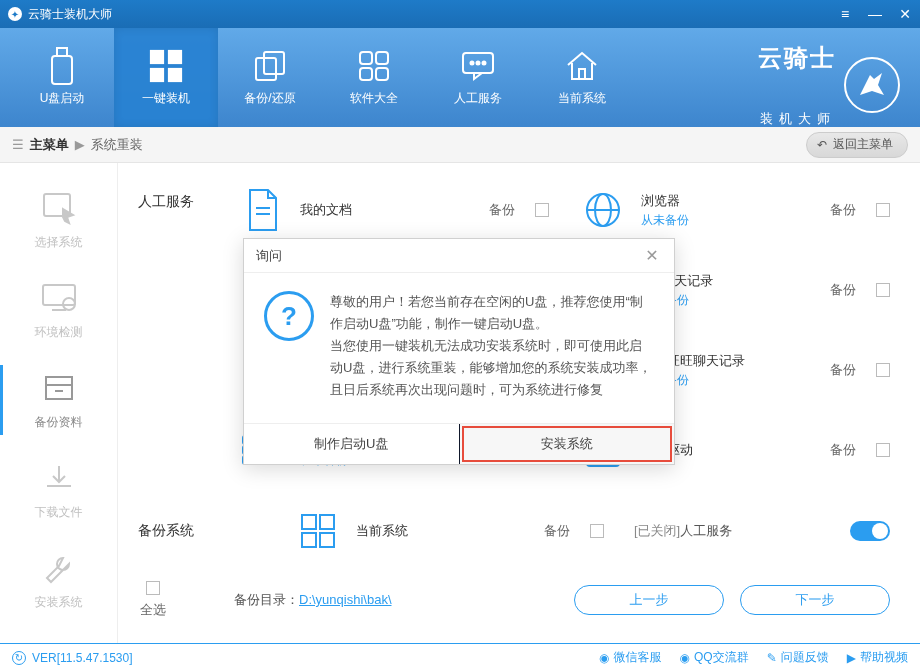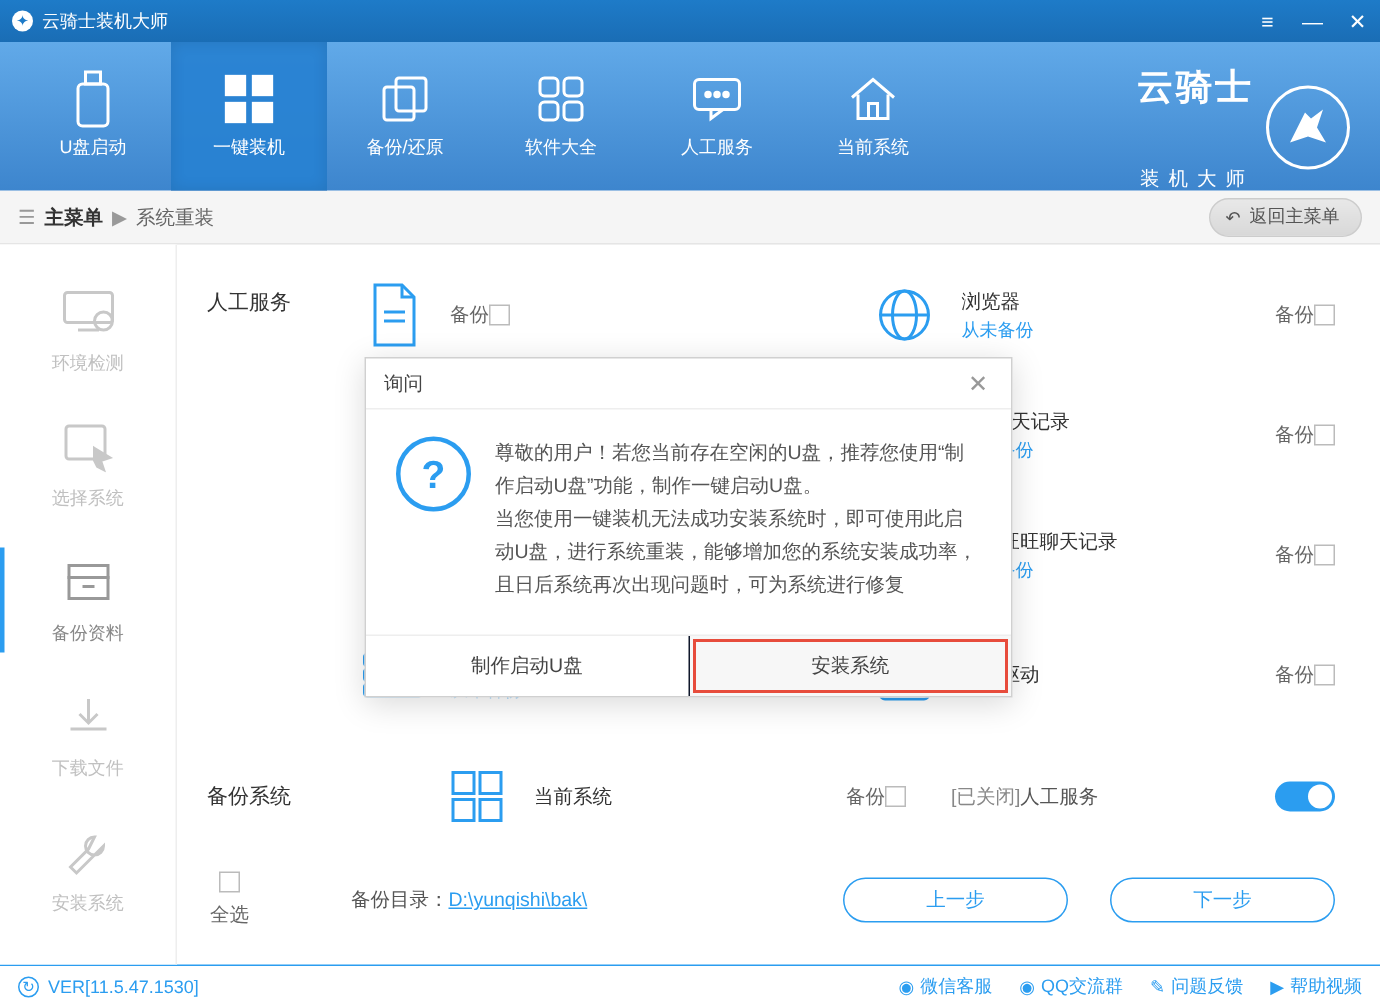--- a/index.html
+++ b/index.html
@@ -250,6 +250,9 @@
               <line x1="12" y1="26" x2="26" y2="26"></line>
             </svg>
           </div>
+        <div class="item-text">
+            <div class="item-title">我的文档</div>
+          </div>
         <div class="item-action">
             <span>备份</span>
             <span class="checkbox"></span>

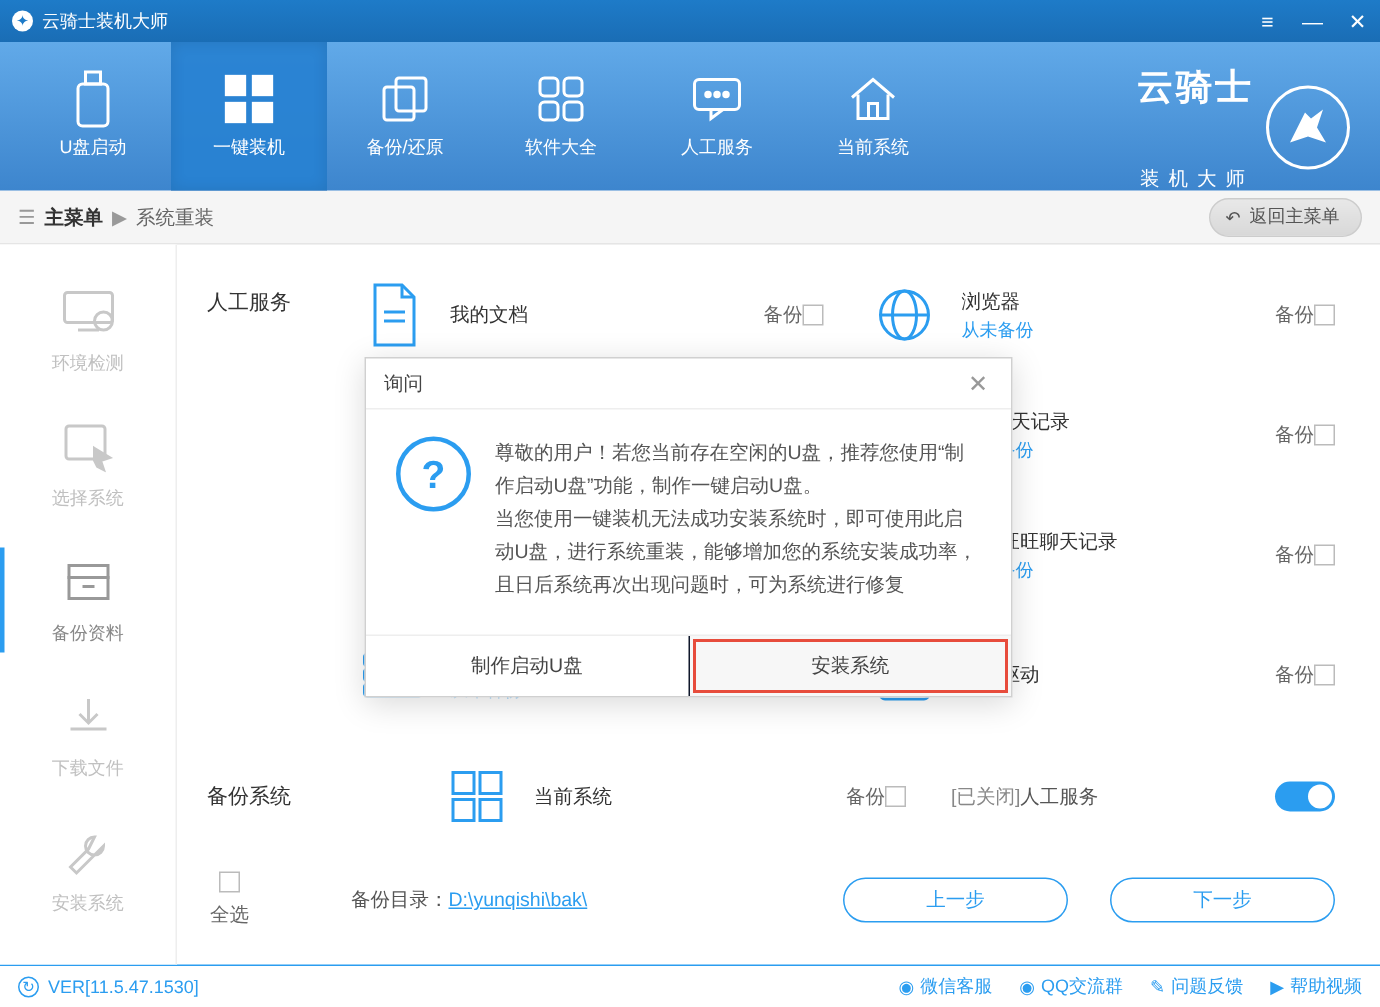--- a/index.html
+++ b/index.html
@@ -50,7 +50,7 @@
 .item-text { display:flex; flex-direction:column; gap:2px; flex:1;}
 .item-title { font-size:13px; color:#333;}
 .item-status { font-size:12px; color:#2b9df0;}
-.item-action { display:flex; align-items:center; gap:0; font-size:13px; color:#666;}
+.item-action { display:flex; align-items:center; gap:20px; font-size:13px; color:#666;}
 .checkbox { width:14px; height:14px; border:1px solid #bbb; background:#fff; display:inline-block;}
 
 .sys-section { margin-top:30px; display:flex; align-items:center;}

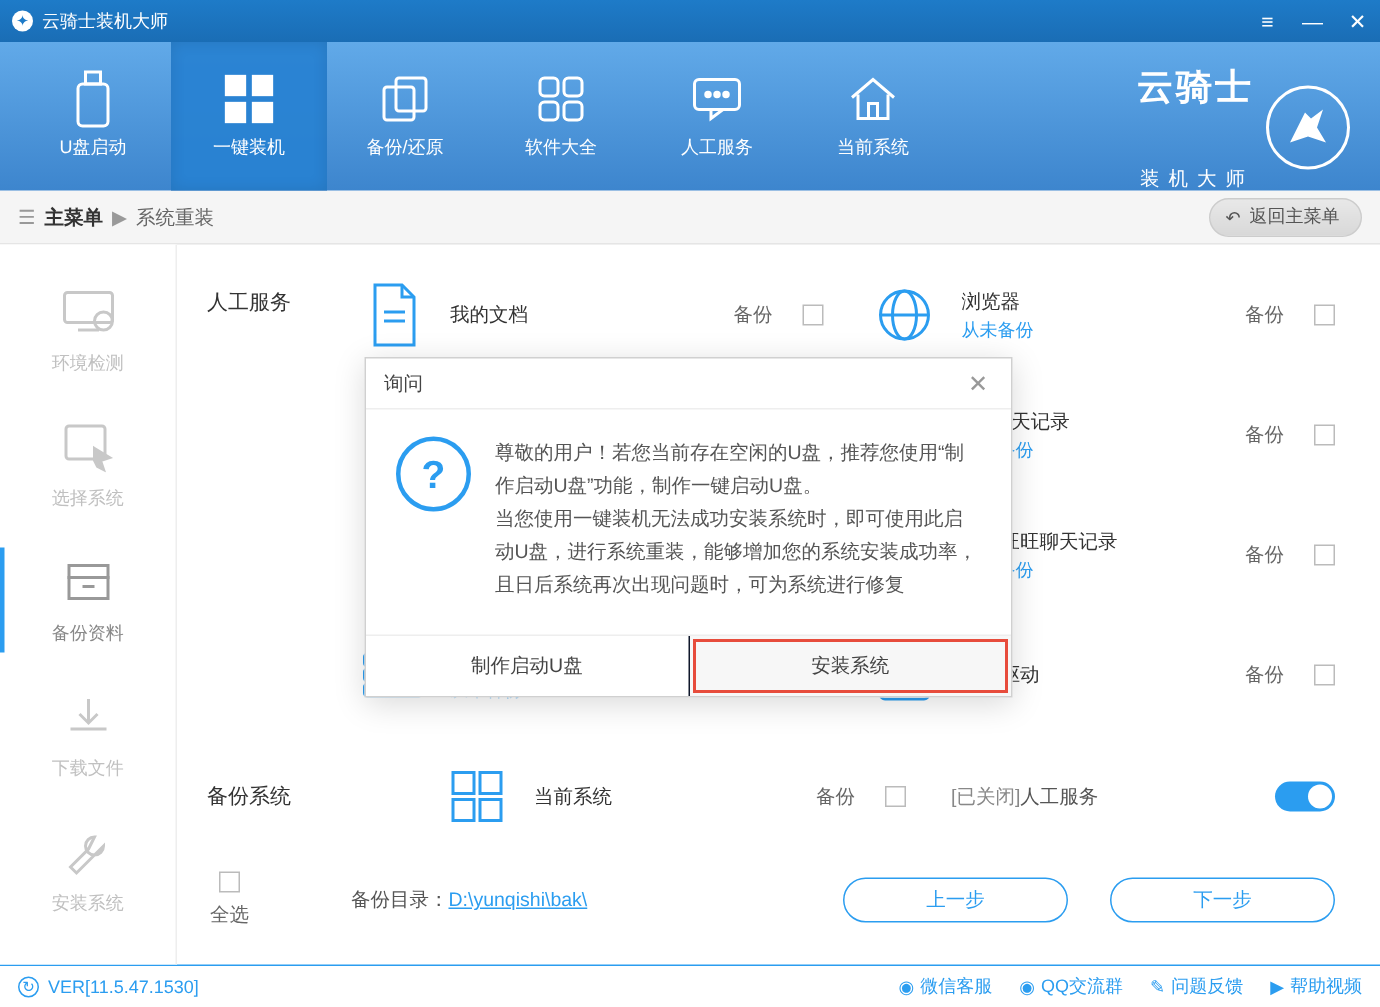--- a/index.html
+++ b/index.html
@@ -190,6 +190,15 @@
   <div class="sidebar">
     <div class="side-item">
       <div class="side-icon">
+          <svg width="36" height="34" viewBox="0 0 36 34" fill="none" stroke="#c8c8c8" stroke-width="2">
+            <rect x="3" y="3" width="26" height="22" rx="2"></rect>
+            <path d="M22 18 L32 24 L26 26 L28 32 L24 30 L22 26 Z" fill="#c8c8c8"></path>
+          </svg>
+        </div>
+      <div class="side-label">选择系统</div>
+    </div>
+    <div class="side-item">
+      <div class="side-icon">
           <svg width="38" height="32" viewBox="0 0 38 32" fill="none" stroke="#c8c8c8" stroke-width="2">
             <rect x="3" y="3" width="32" height="20" rx="2"></rect>
             <circle cx="29" cy="22" r="6"></circle>
@@ -197,15 +206,6 @@
           </svg>
         </div>
       <div class="side-label">环境检测</div>
-    </div>
-    <div class="side-item">
-      <div class="side-icon">
-          <svg width="36" height="34" viewBox="0 0 36 34" fill="none" stroke="#c8c8c8" stroke-width="2">
-            <rect x="3" y="3" width="26" height="22" rx="2"></rect>
-            <path d="M22 18 L32 24 L26 26 L28 32 L24 30 L22 26 Z" fill="#c8c8c8"></path>
-          </svg>
-        </div>
-      <div class="side-label">选择系统</div>
     </div>
     <div class="side-item active">
       <div class="side-icon">

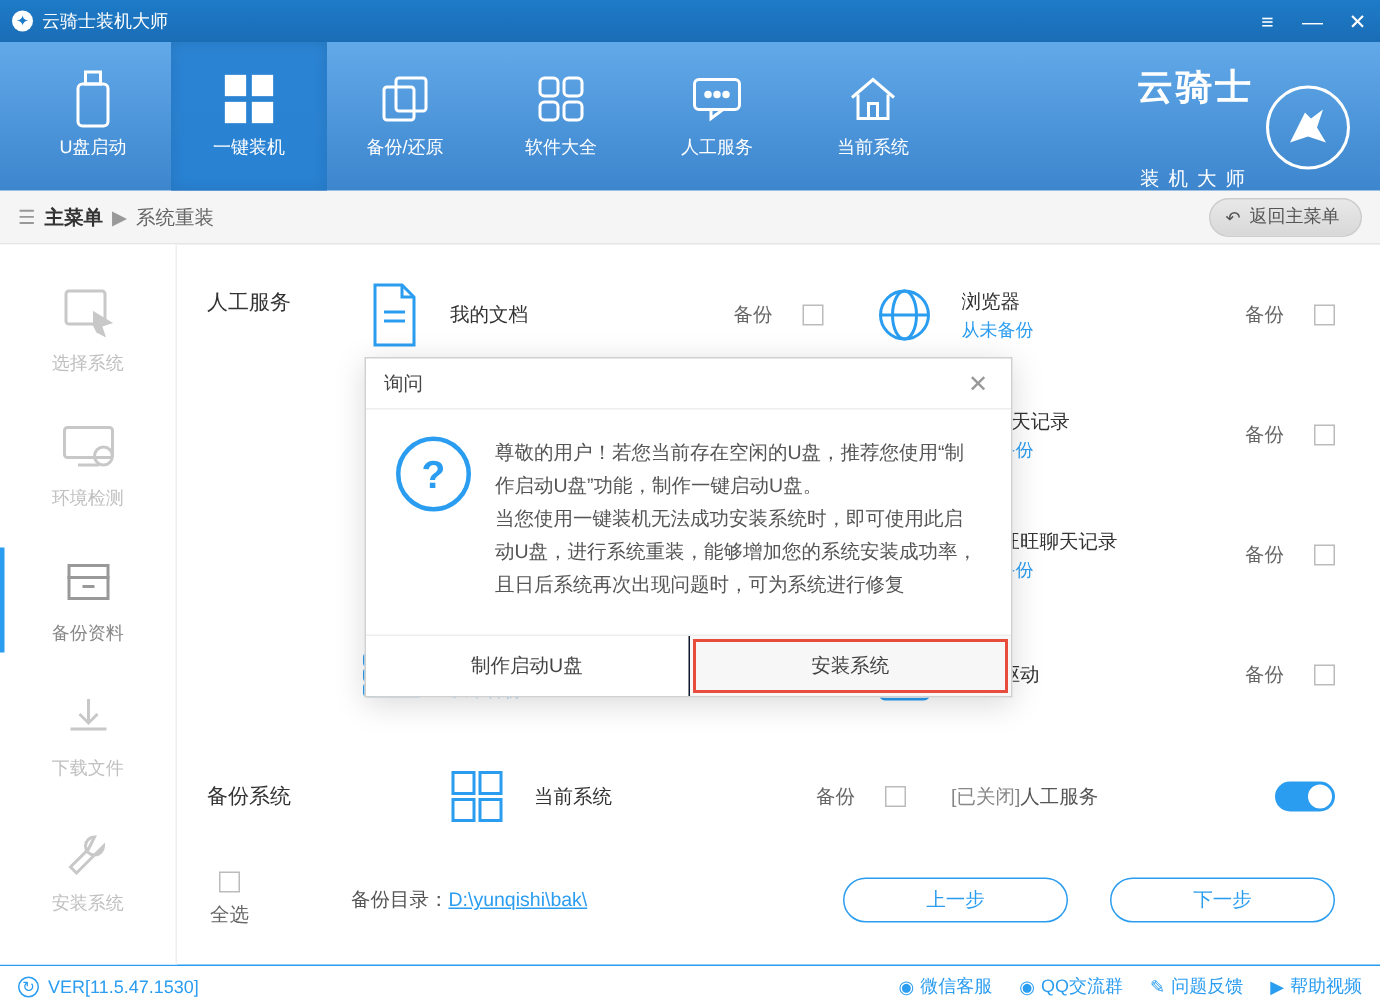--- a/index.html
+++ b/index.html
@@ -64,7 +64,7 @@
 .backup-path { font-size:13px; color:#555; margin-left:58px;}
 .backup-path-link { color:#2b9df0; text-decoration:underline; cursor:pointer;}
 .nav-btn { width:150px; height:30px; border:1px solid #2b9df0; border-radius:15px; background:#fff; color:#2b9df0; font-size:13px; cursor:pointer; display:flex;align-items:center;justify-content:center;}
-.nav-btns { margin-left:auto; display:flex; gap:28px;}
+.nav-btns { margin-left:auto; display:flex; gap:16px;}
 
 
 .statusbar { height:28px; border-top:1px solid #2b9df0; display:flex; align-items:center; padding:0 12px; font-size:12px; color:#2b9df0;}

